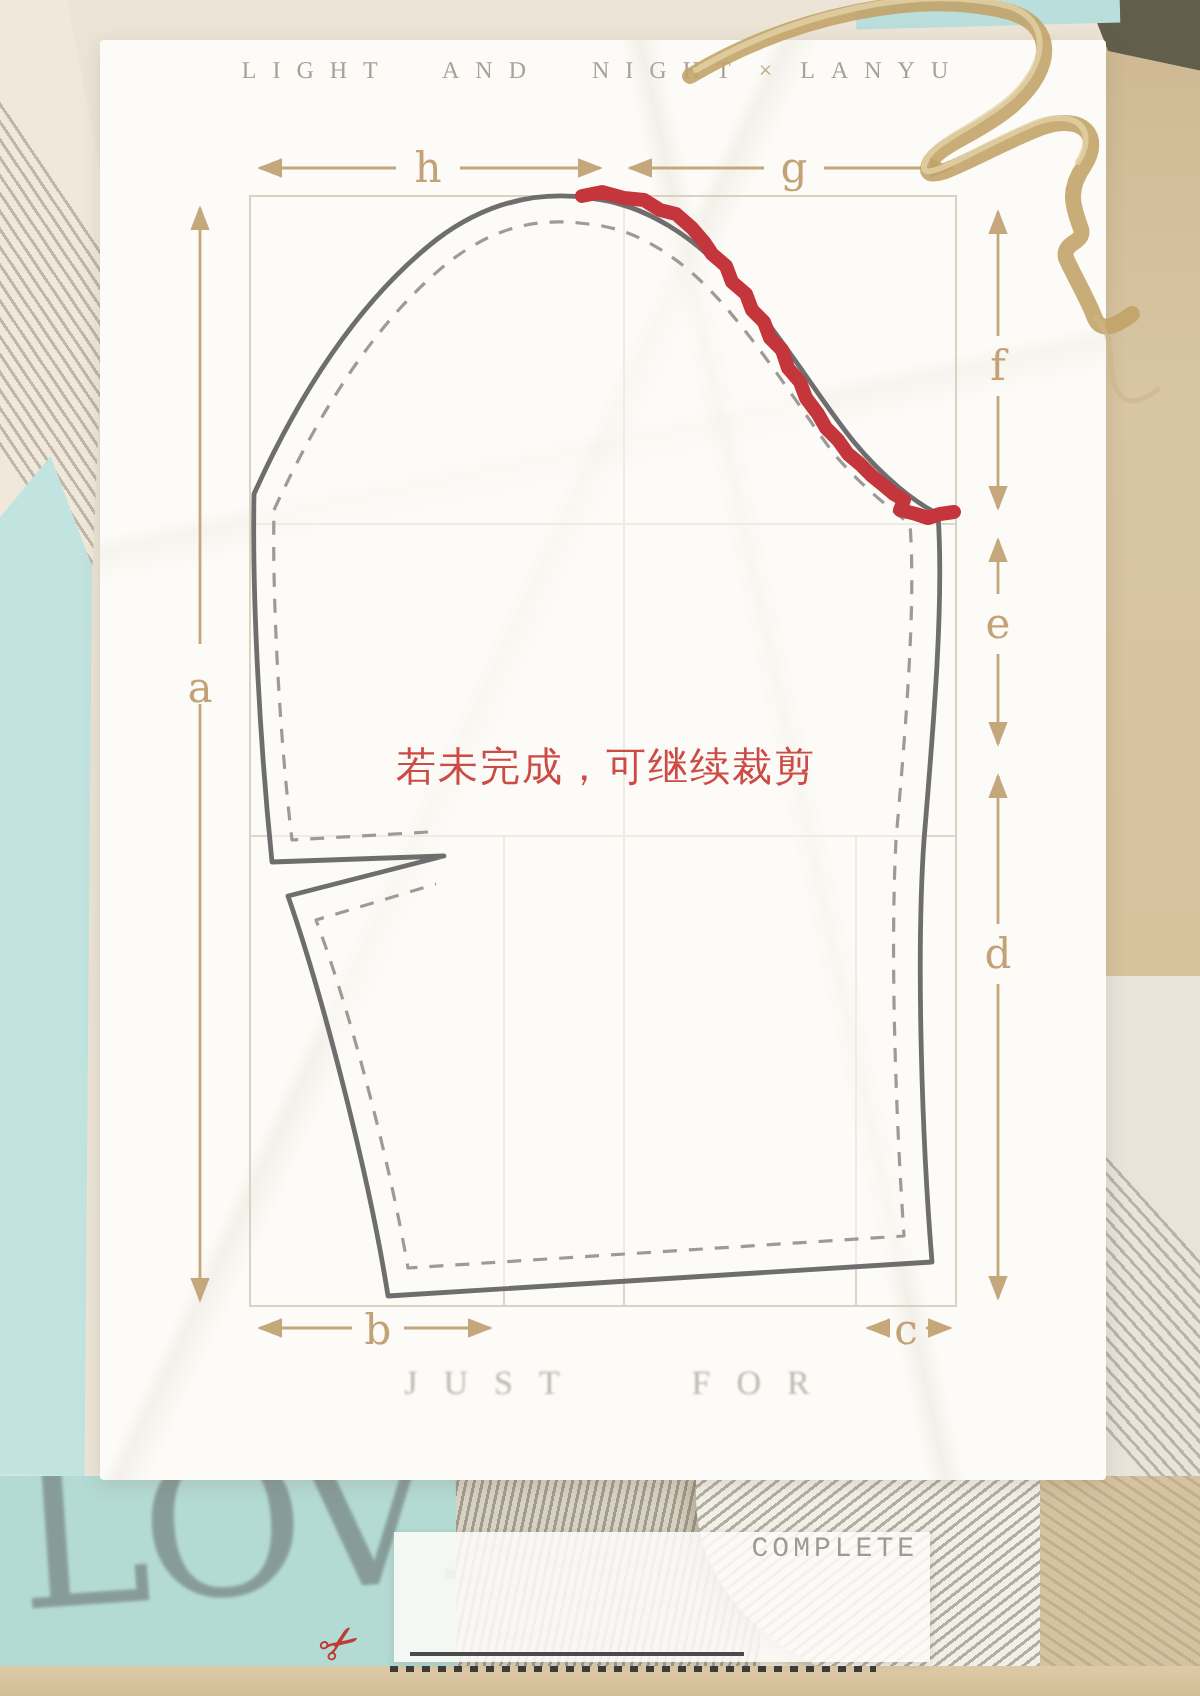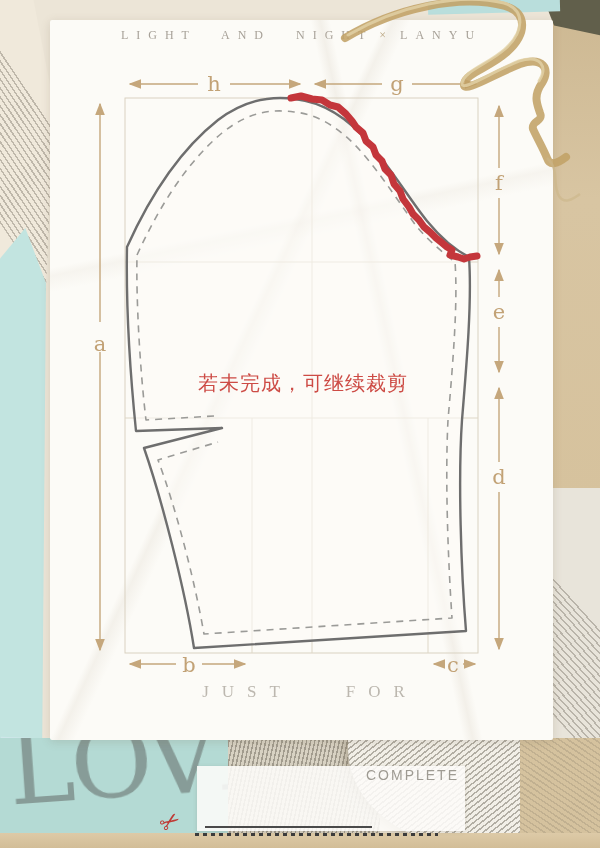--- a/index.html
+++ b/index.html
@@ -83,7 +83,7 @@
   .banner{position:absolute;left:197px;top:766px;width:268px;height:65px;
     background:rgba(253,252,249,.88);z-index:6;box-shadow:0 1px 4px rgba(100,90,70,.2);}
   .banner .complete{position:absolute;right:6px;top:1px;
-    font-family:Liberation Sans, sans-serif;font-size:14px;color:#8f8b82;
+    font-family:Liberation Mono, monospace;font-size:14px;color:#8f8b82;
     letter-spacing:2px;opacity:.85;}
   .banner .title{position:absolute;left:8px;bottom:6px;white-space:nowrap;
     font-family:"DejaVu Serif",serif;color:#1c1c1c;line-height:1;}

